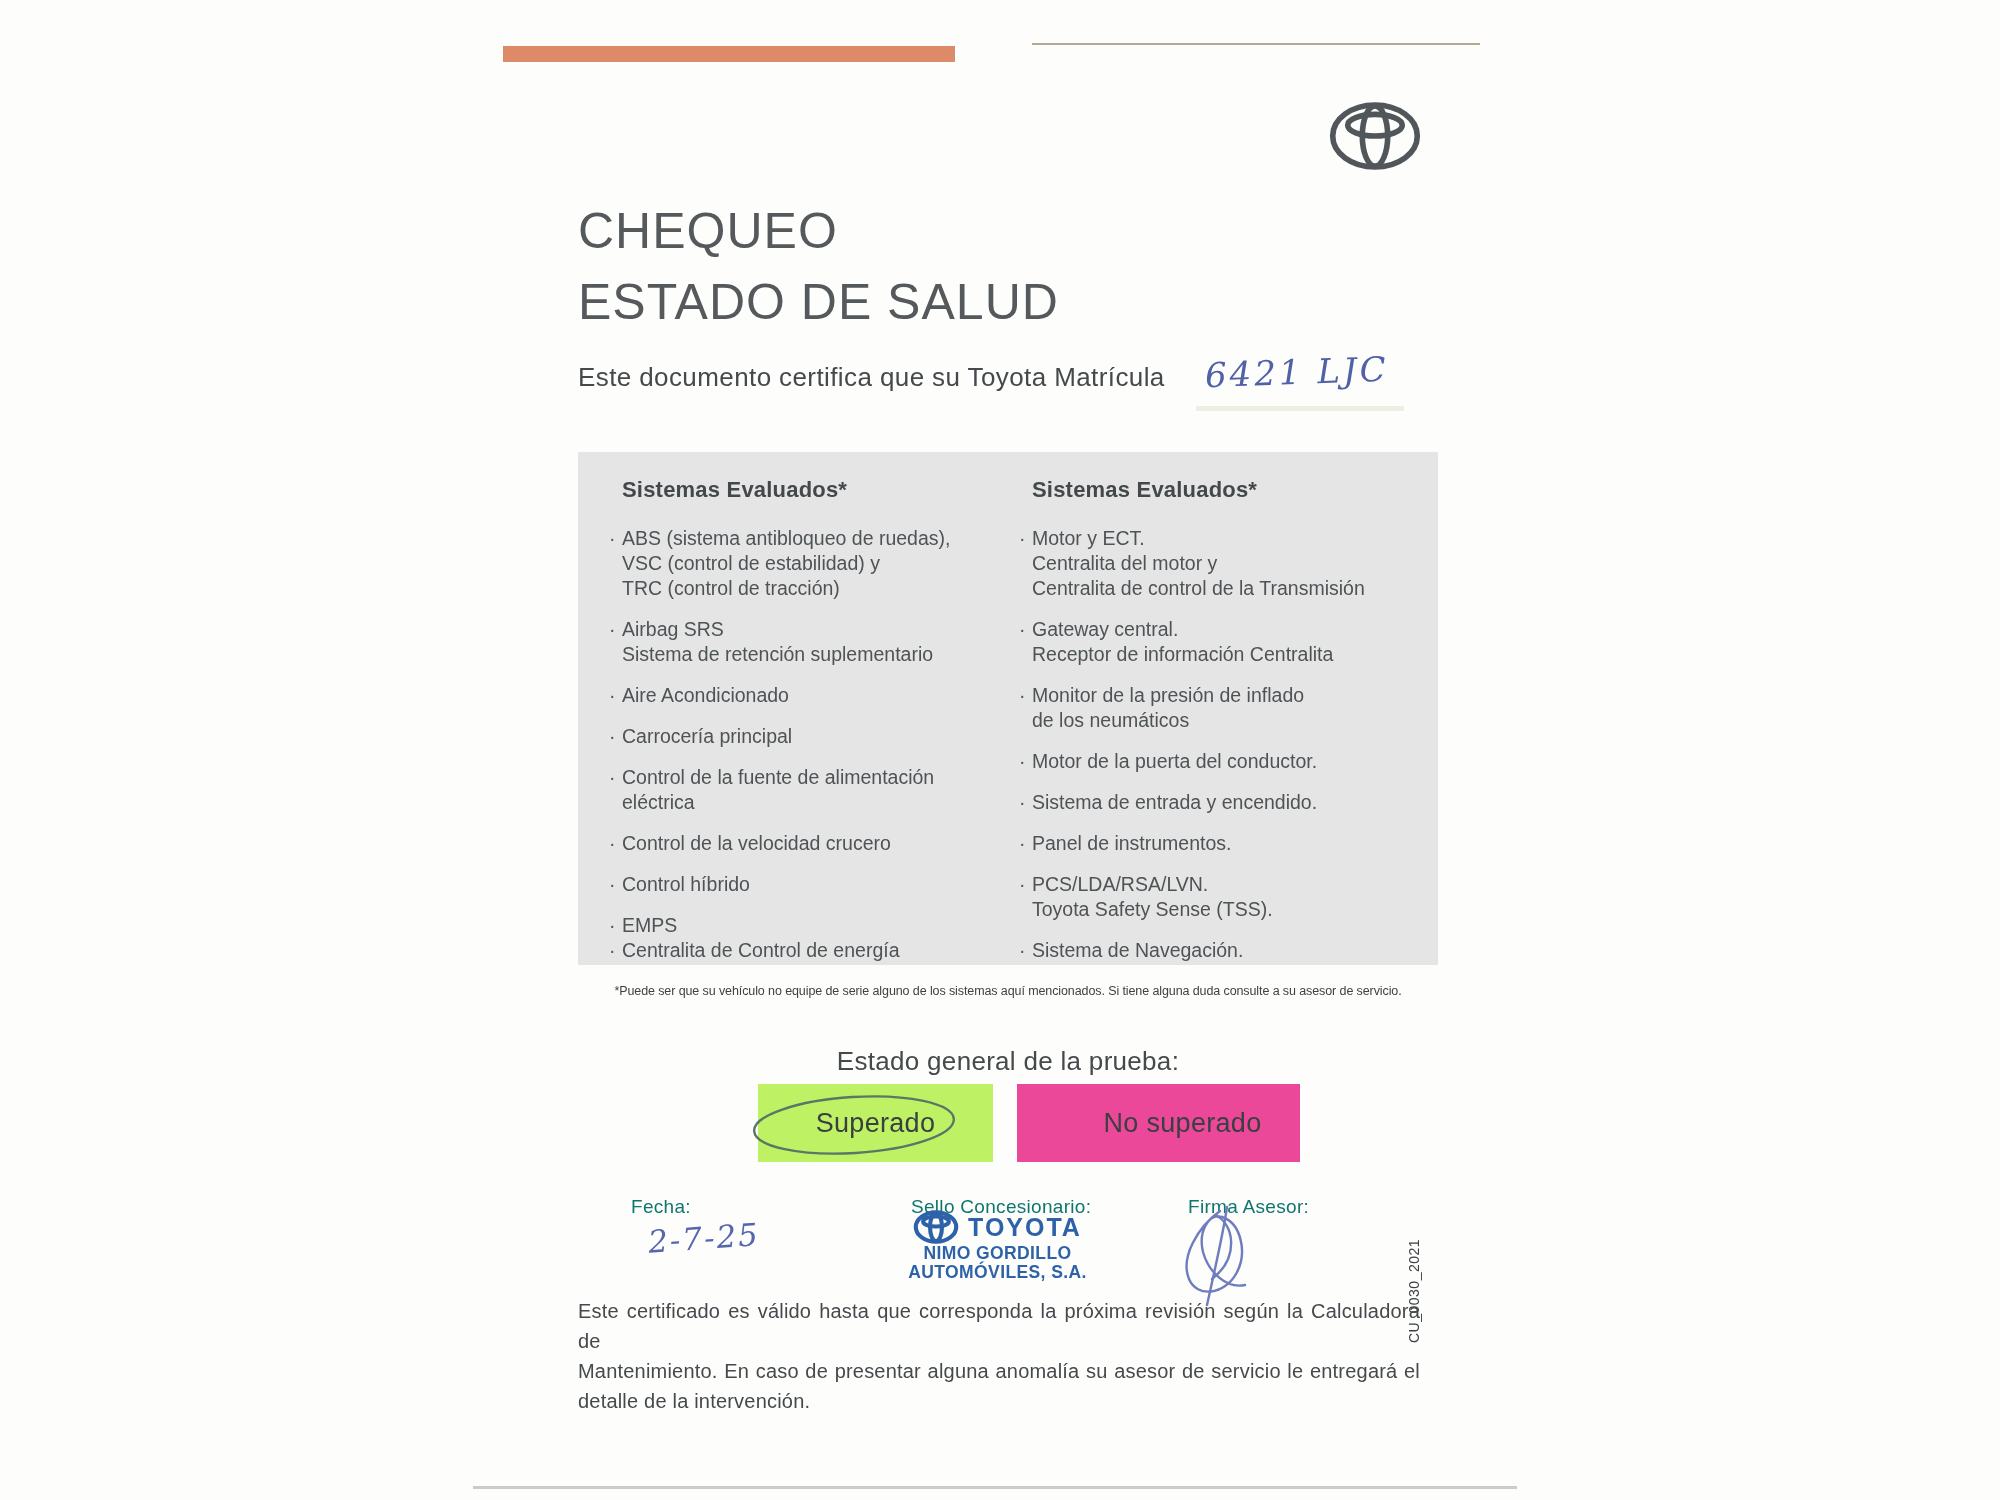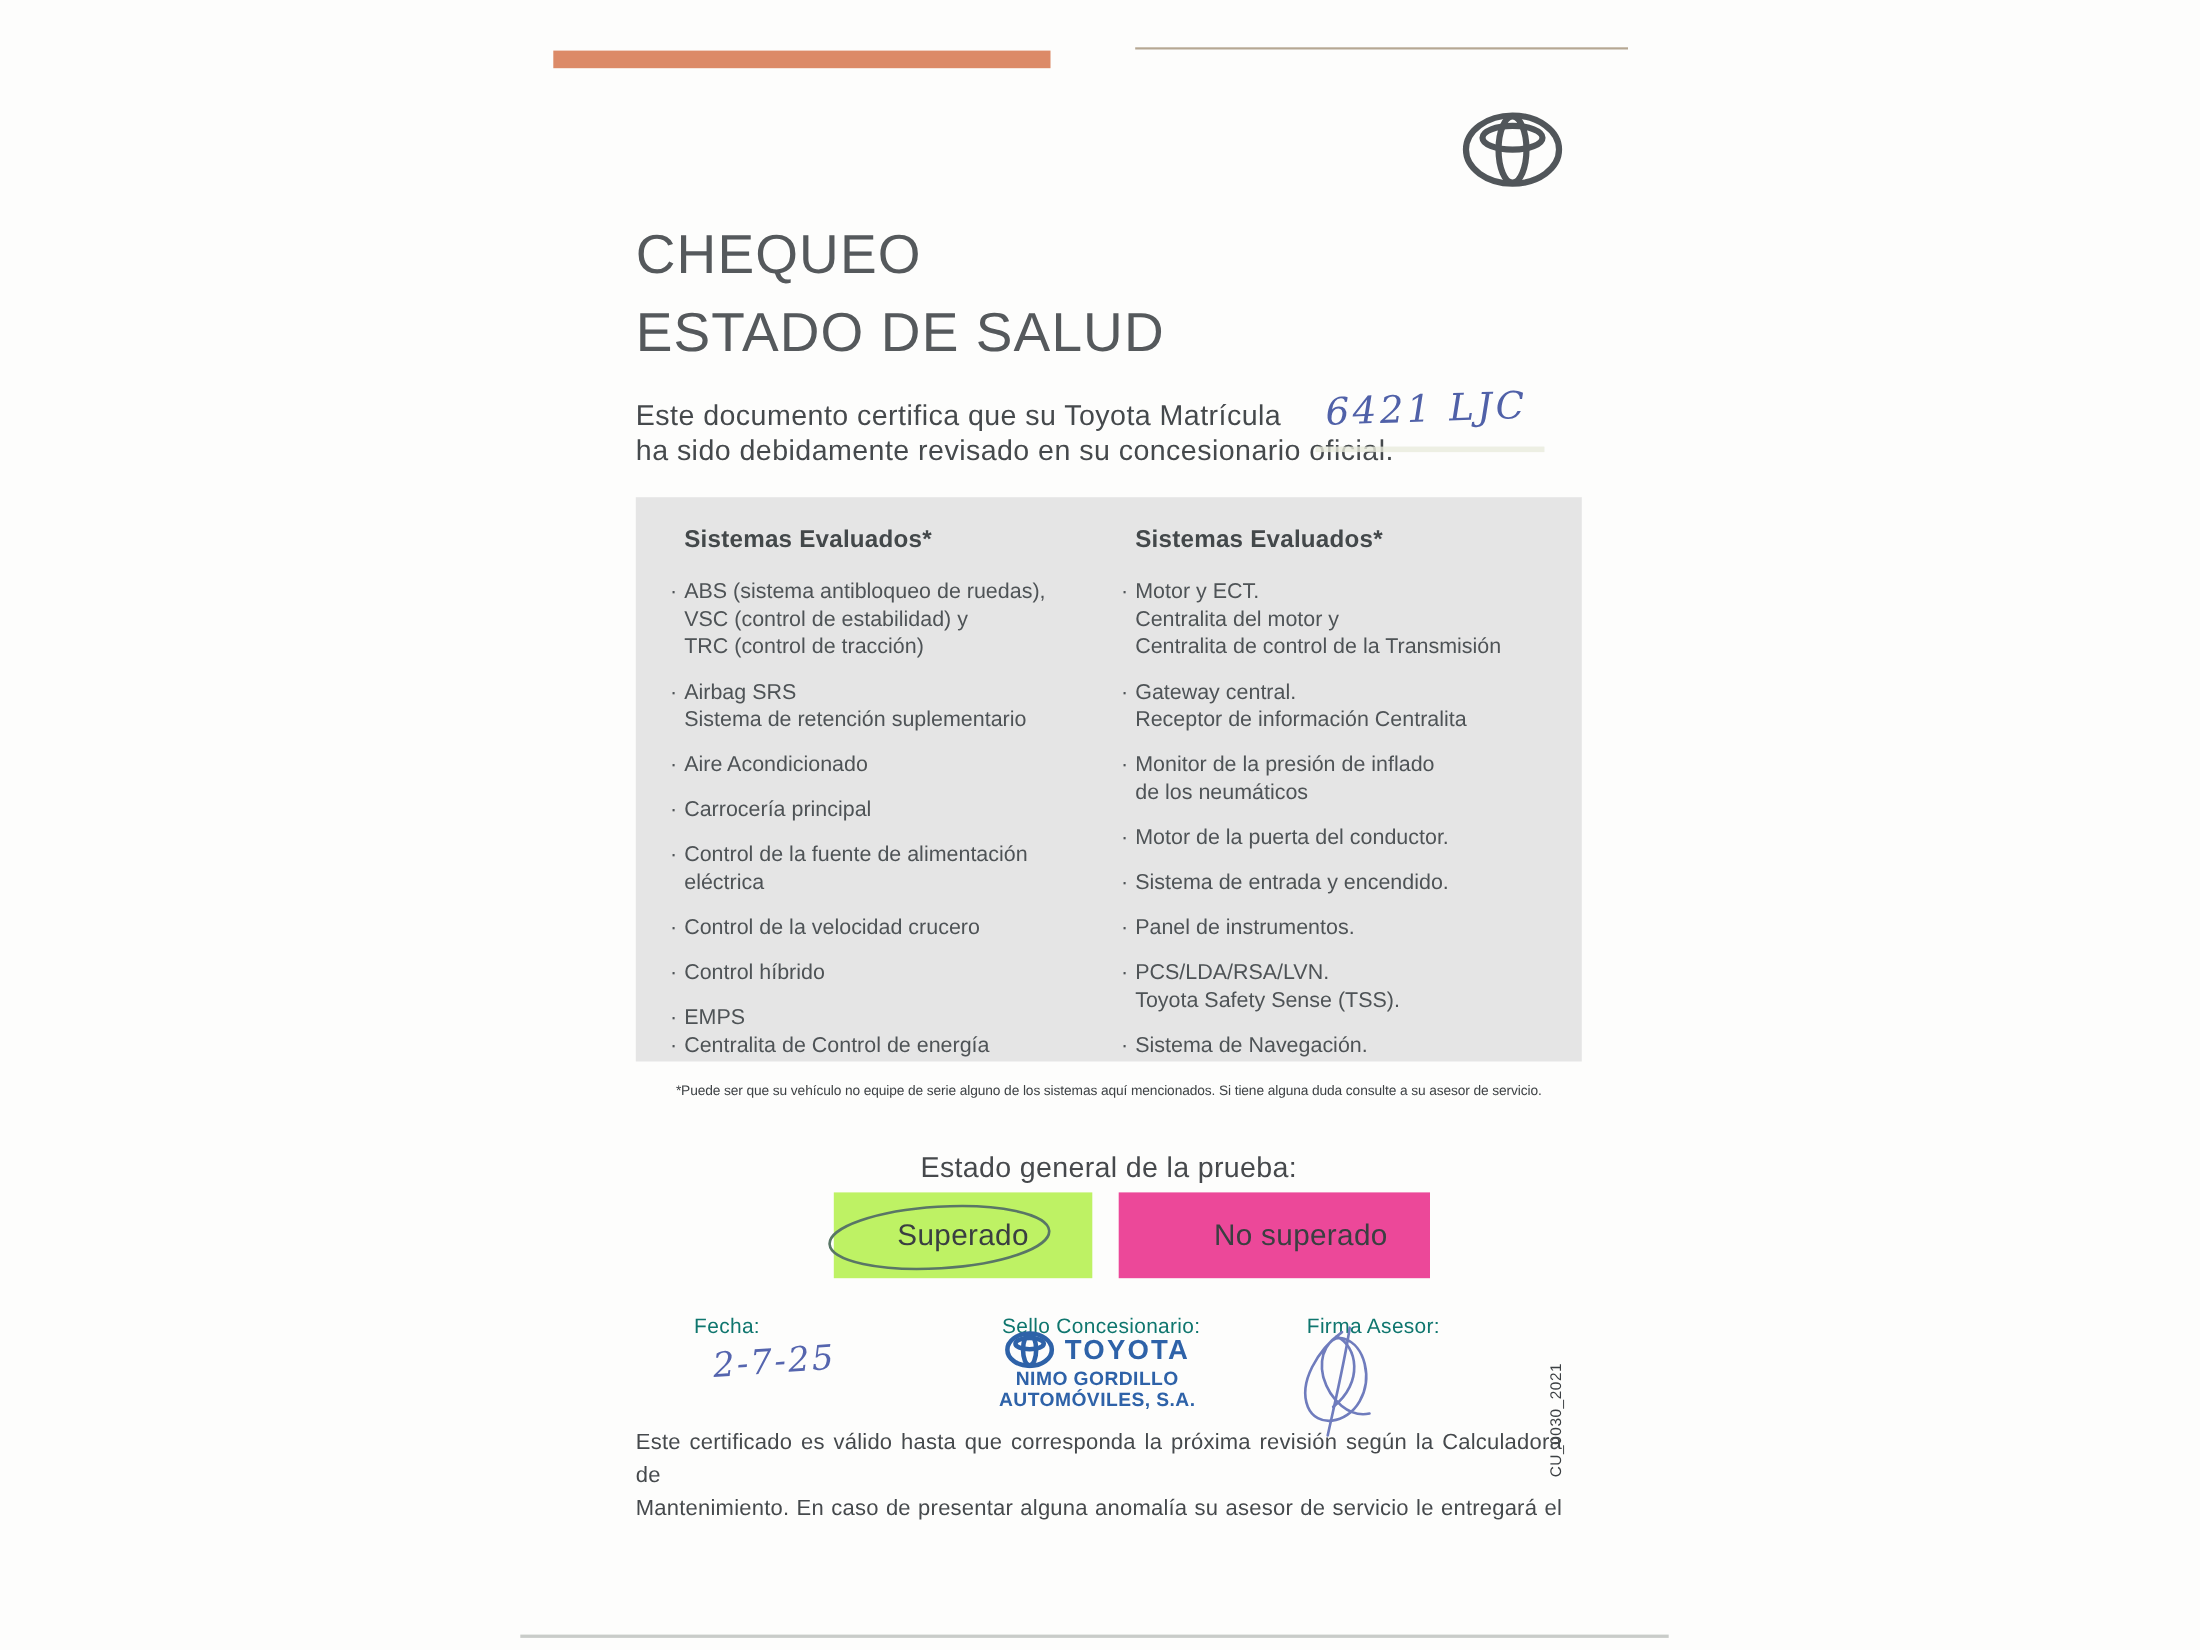--- a/index.html
+++ b/index.html
@@ -90,7 +90,6 @@
 
 <div class="abs intro">
   <div>Este documento certifica que su Toyota Matrícula</div>
-  <div>ha sido debidamente revisado en su concesionario oficial.</div>
 </div>
 <div class="abs plate-smudge"></div>
 <div class="abs plate">6421 LJC</div>

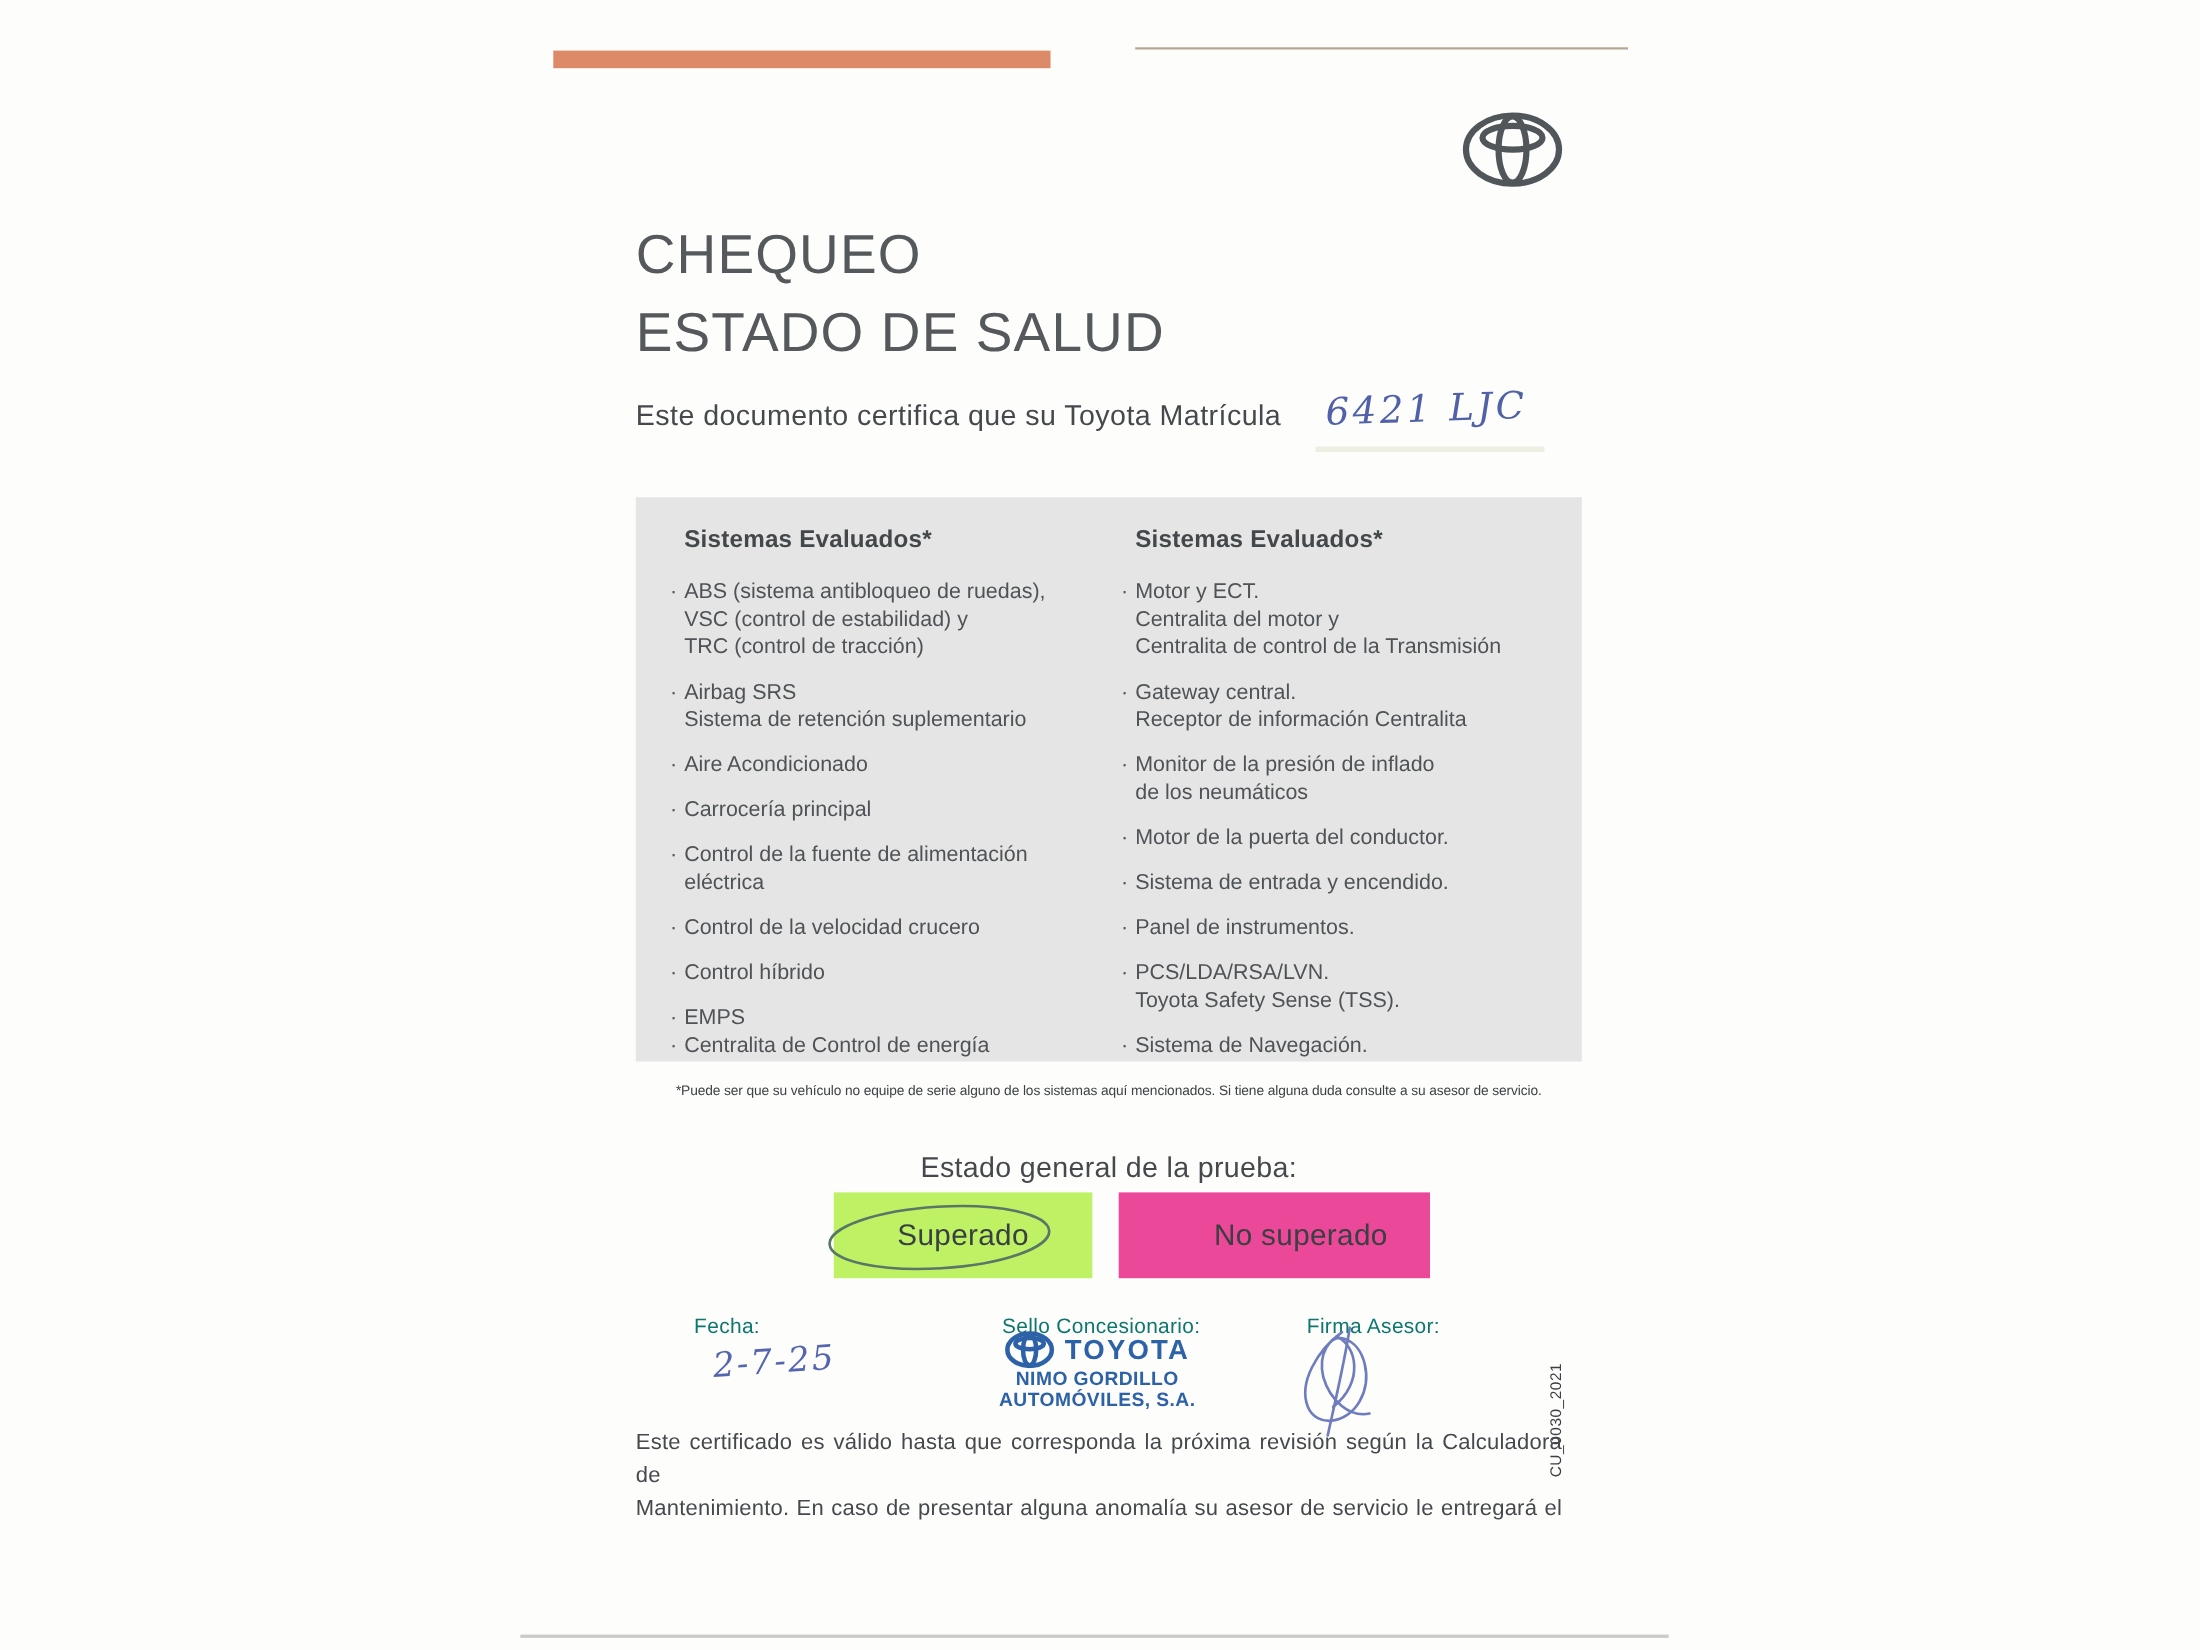--- a/index.html
+++ b/index.html
@@ -228,6 +228,7 @@
 <div class="abs validity">
     <div class="jline">Este certificado es válido hasta que corresponda la próxima revisión según la Calculadora de</div>
     <div class="jline">Mantenimiento. En caso de presentar alguna anomalía su asesor de servicio le entregará el</div>
+    <div class="lline">detalle de la intervención.</div>
   </div>
 
 <div class="abs line-bottom"></div>

